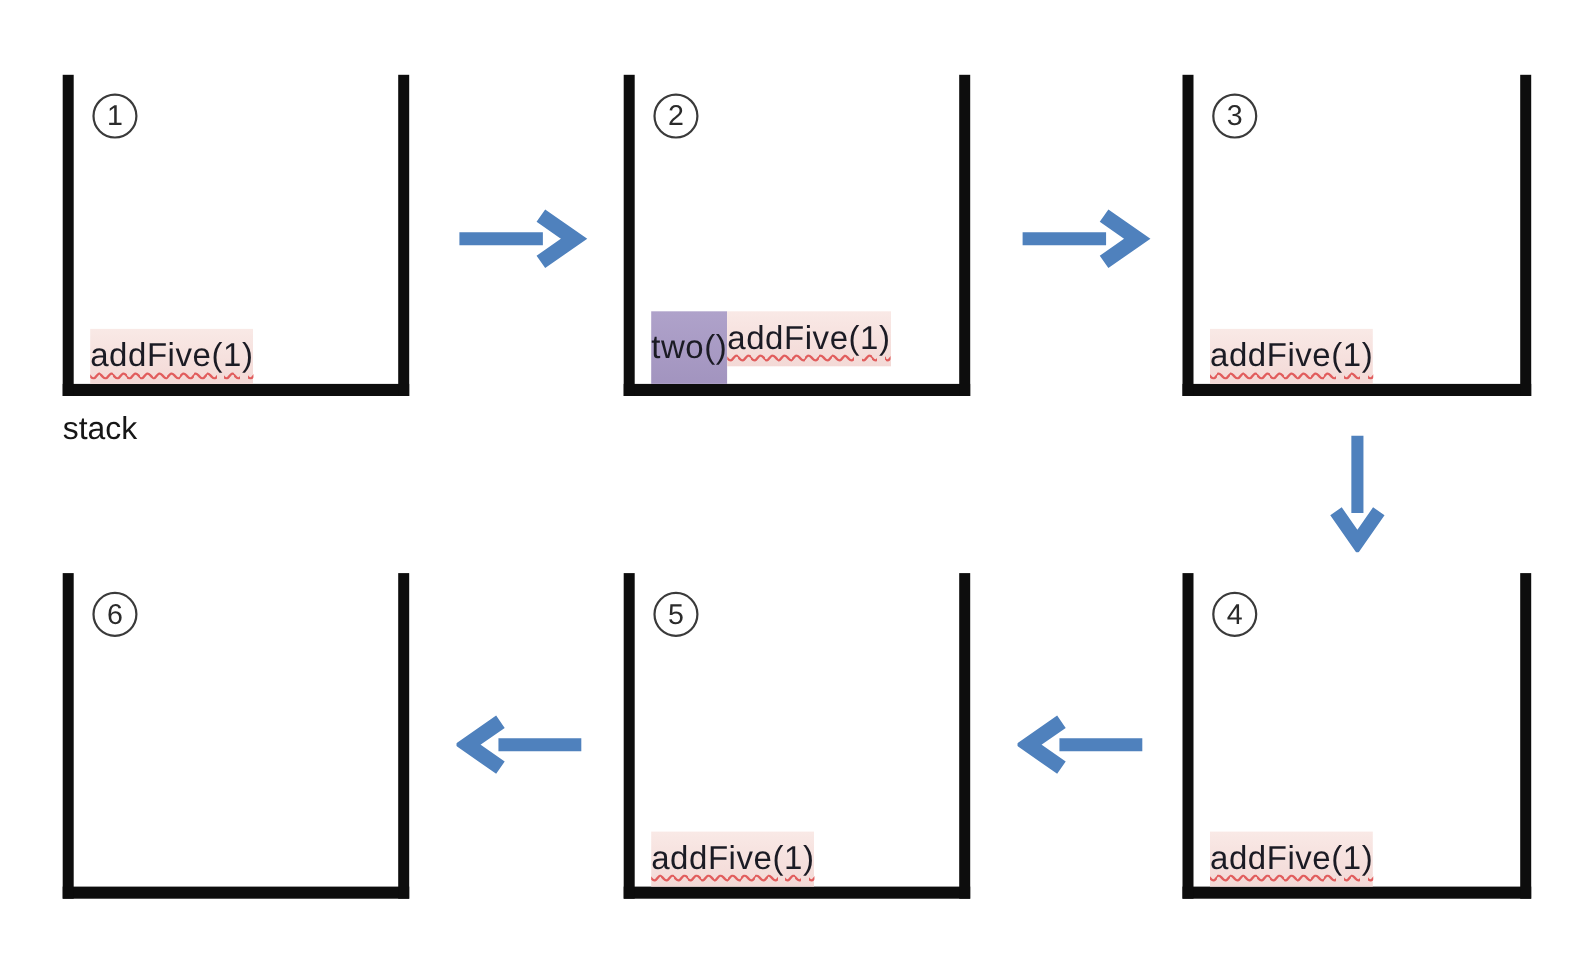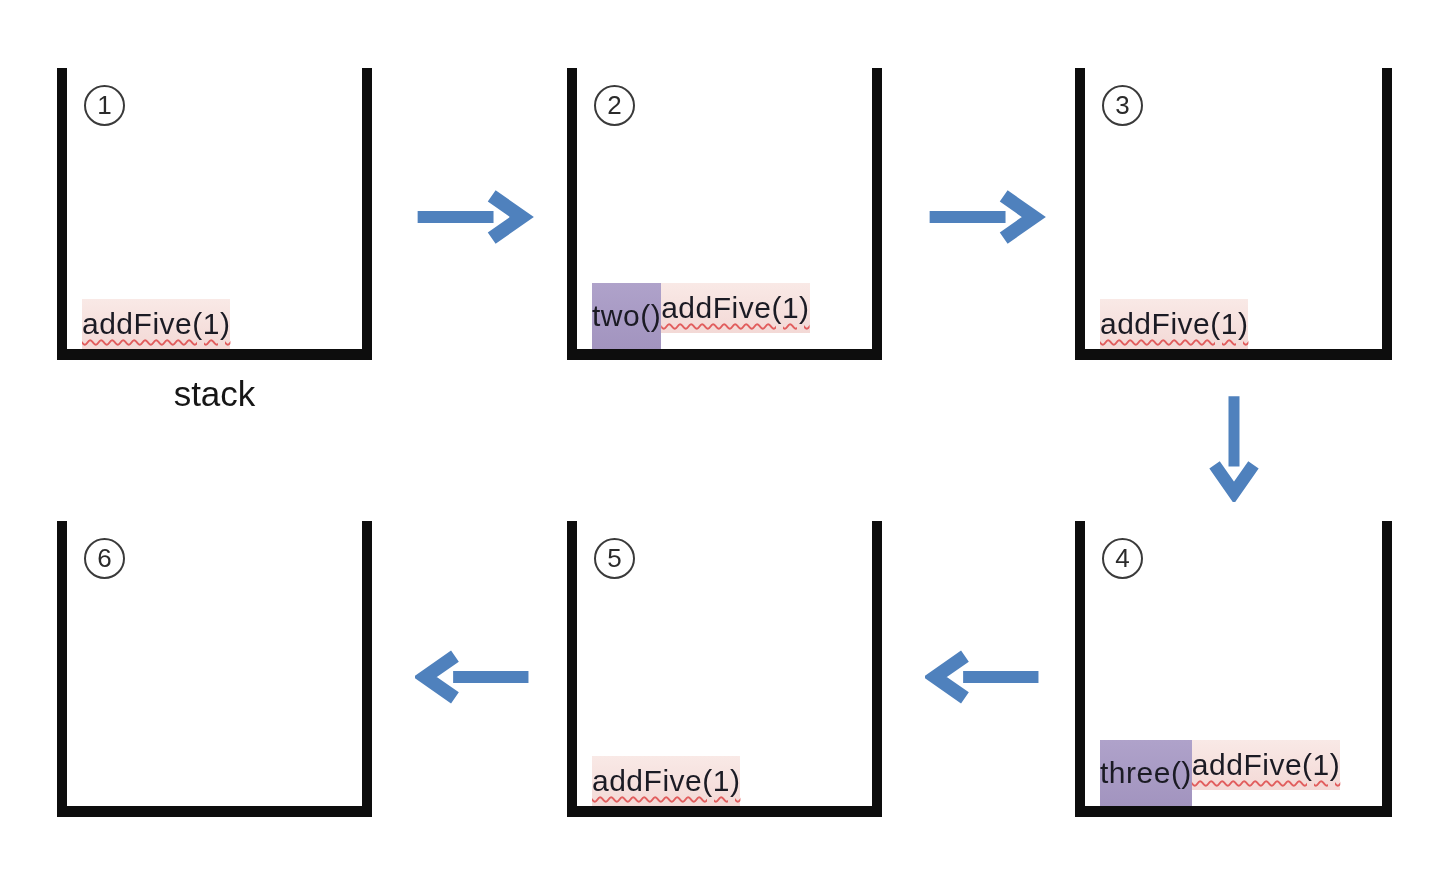--- a/index.html
+++ b/index.html
@@ -44,7 +44,7 @@
     text-underline-offset:5px;
   }
   .caption{
-    position:absolute;text-align:center;font-size:35px;color:#161616;
+    position:absolute;font-size:29px;color:#161616;
   }
   .arrow-box{position:absolute;}
   .arrow-box svg{width:100%;height:100%;display:block;}

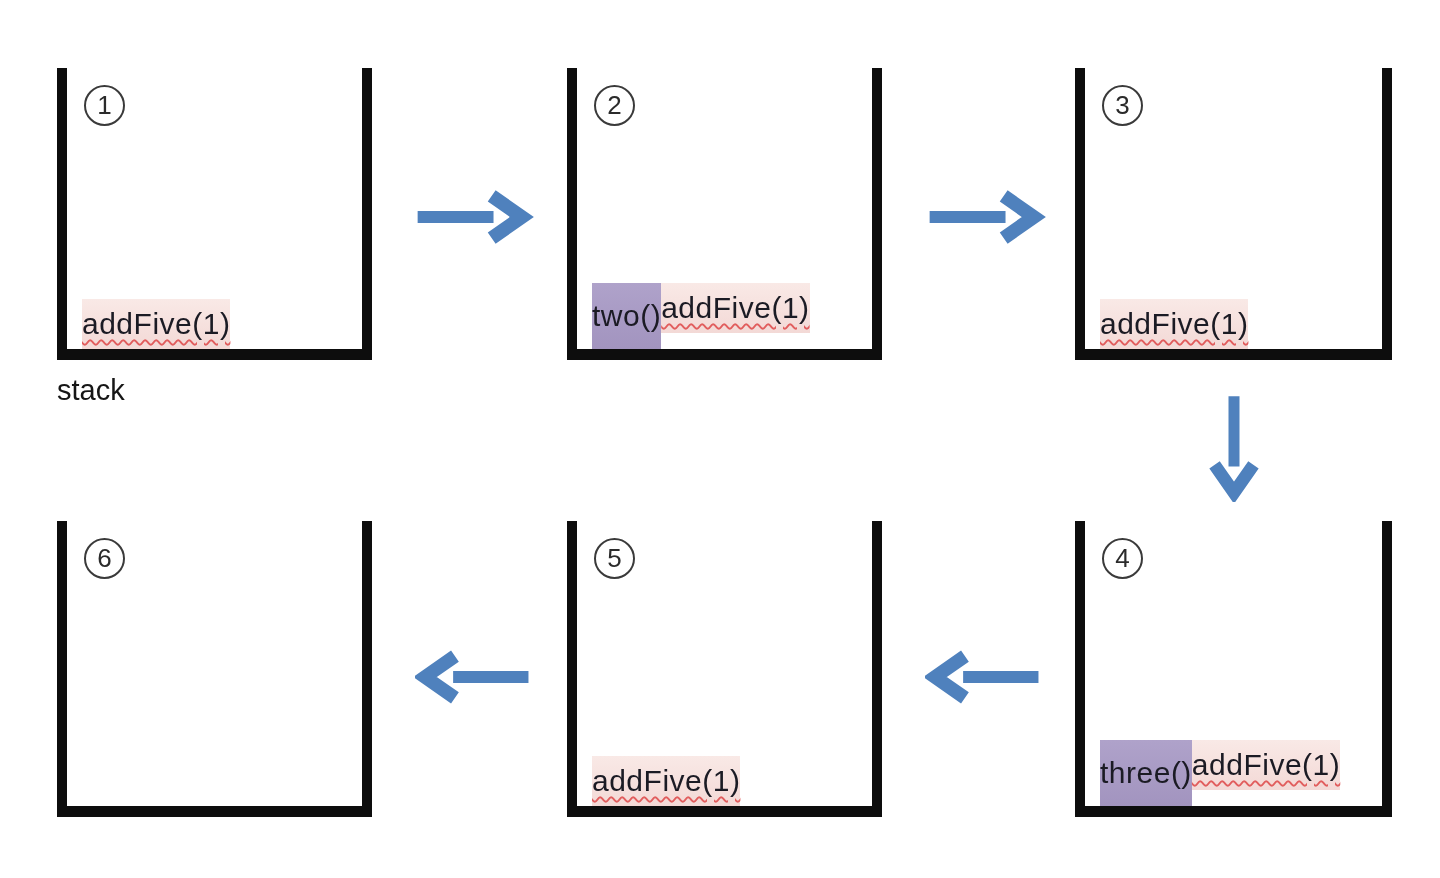--- a/index.html
+++ b/index.html
@@ -122,9 +122,6 @@
       <span>4</span>
     </div>
     <div class="frames">
-      <div class="frame purple">
-        <span>three()</span>
-      </div>
       <div class="frame pink">
         <span class="squiggle">addFive(1)</span>
       </div>

